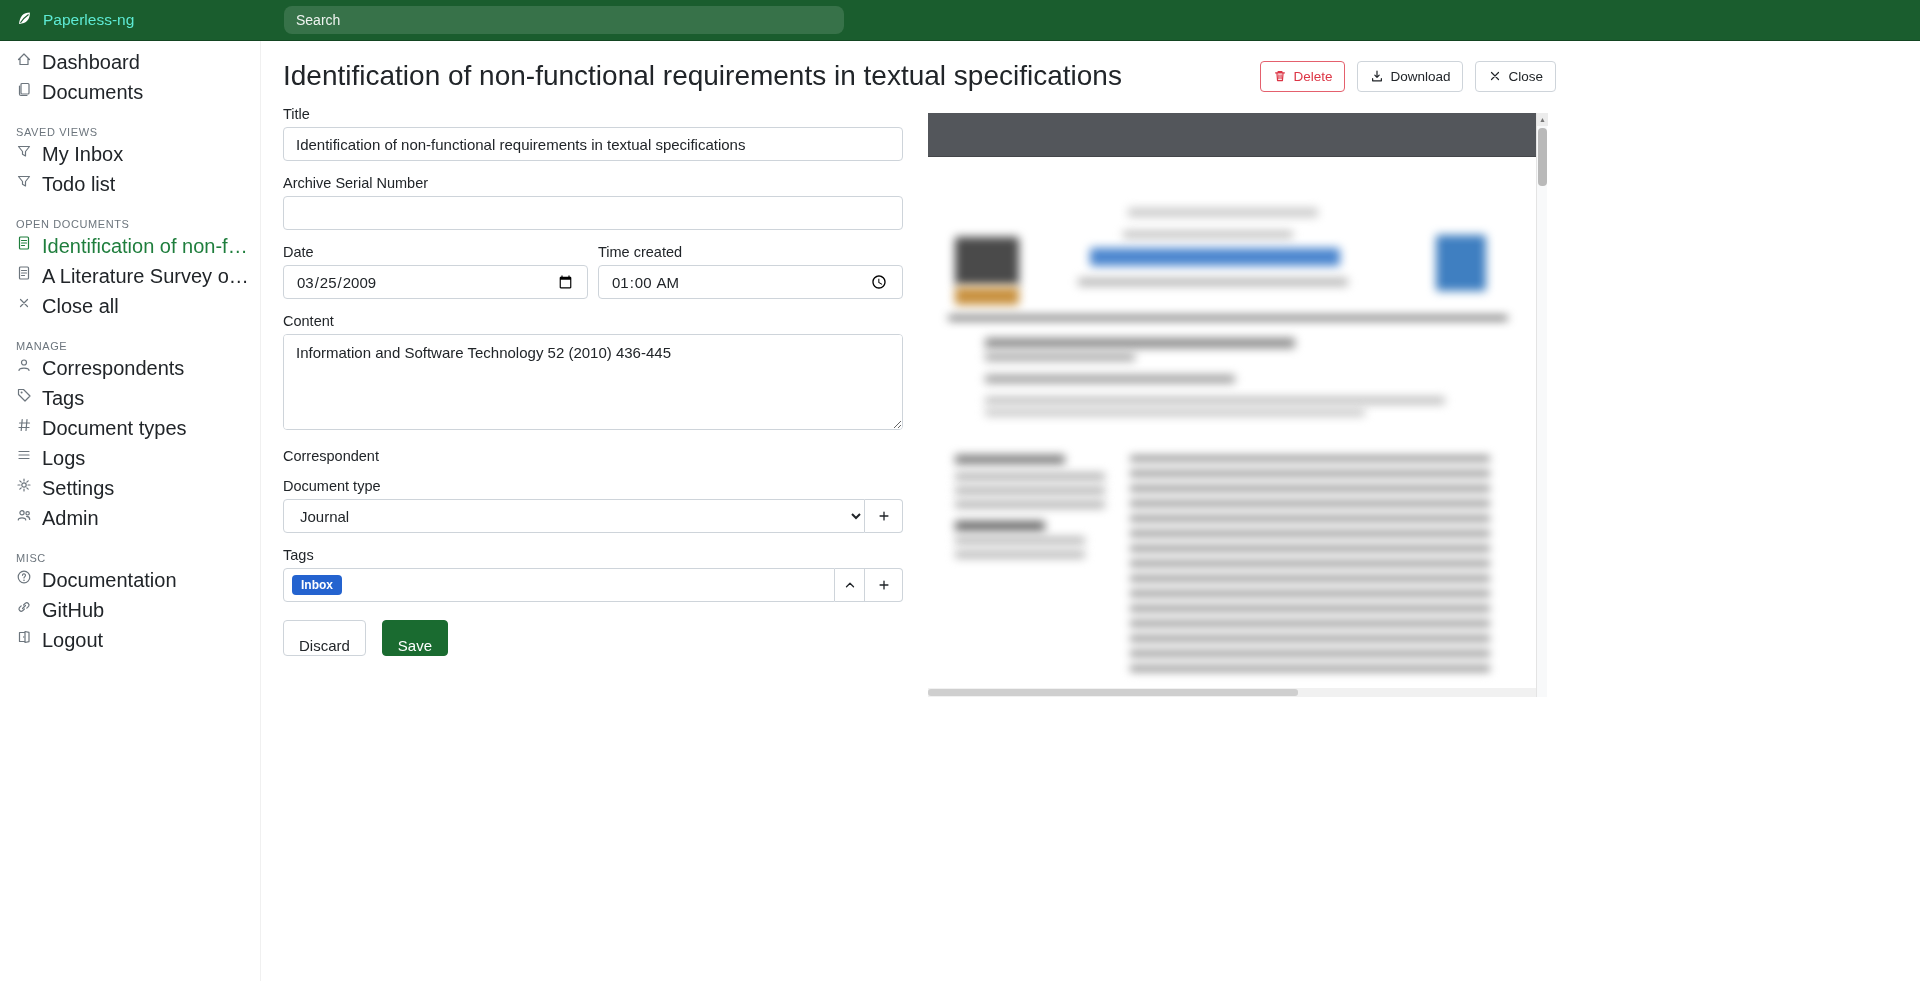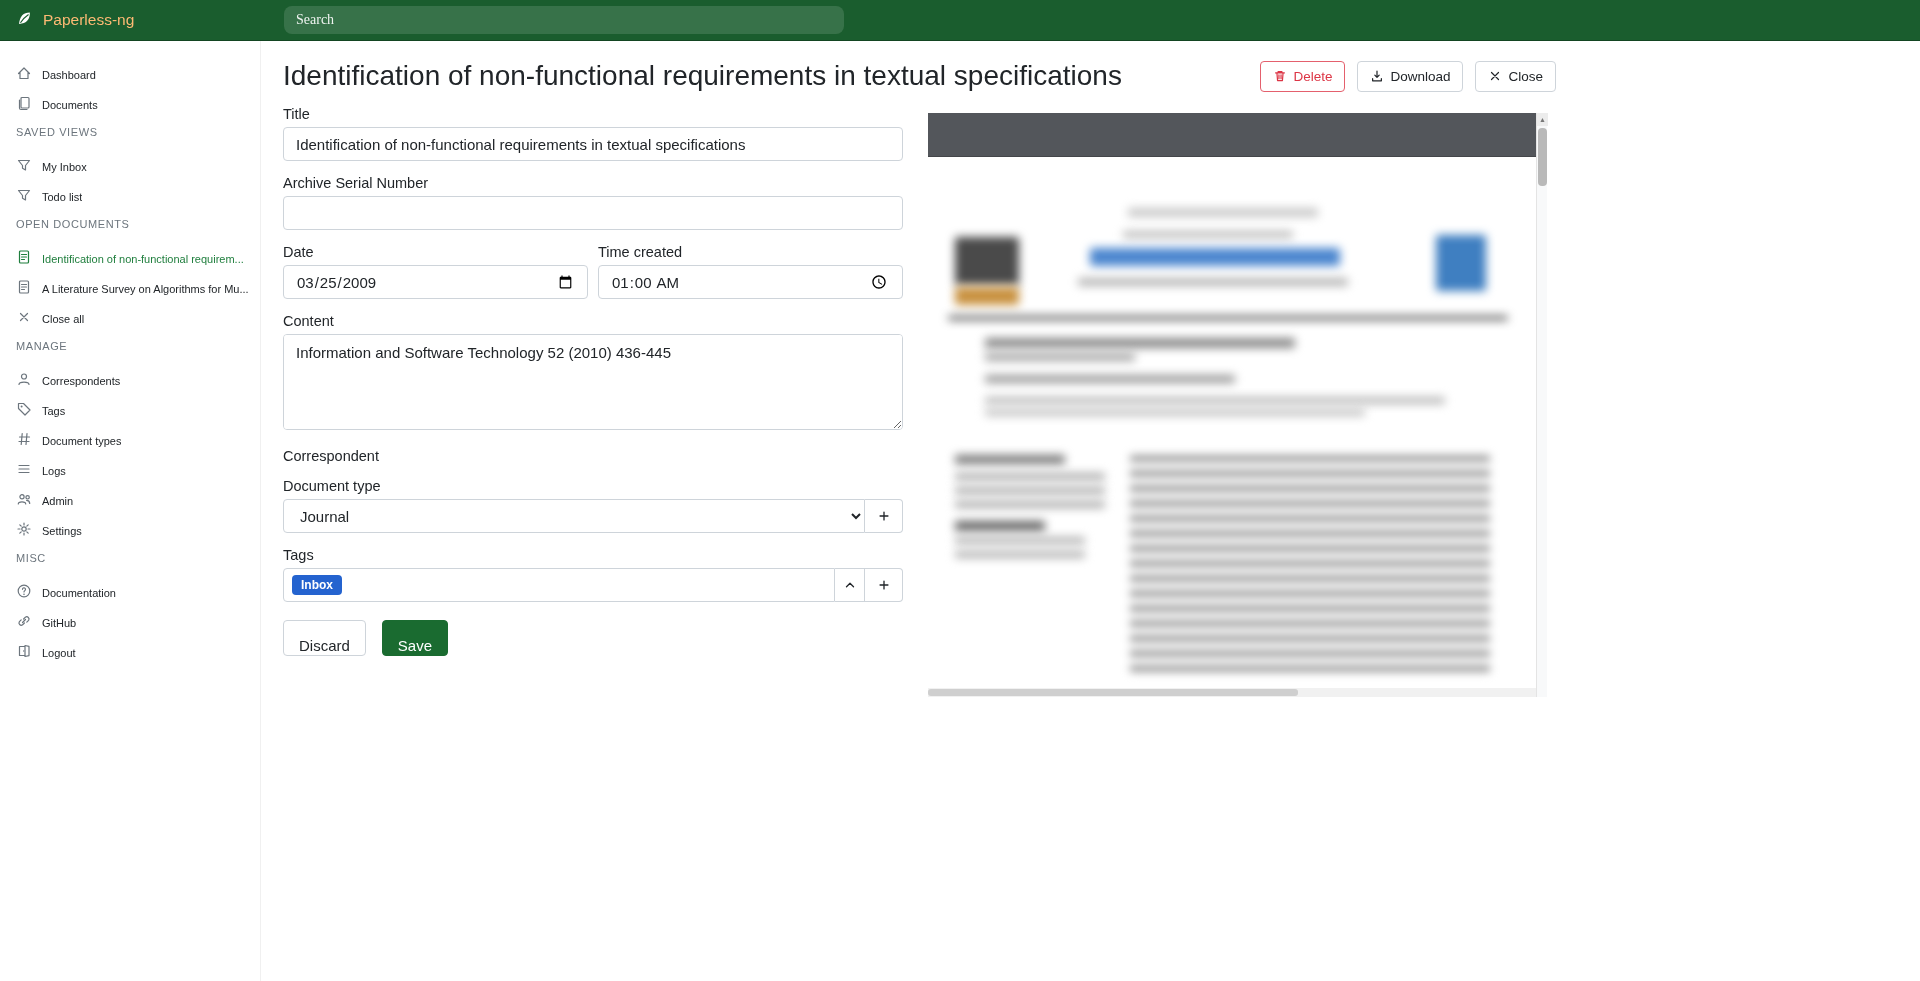--- a/index.html
+++ b/index.html
@@ -9,7 +9,7 @@
   
   .navbar{position:absolute;left:0;top:0;width:1920px;height:41px;background:#1a5d2e;
     display:flex;align-items:center;border-bottom:1px solid rgba(0,0,0,.25);z-index:20}
-  .brand{width:261px;display:flex;align-items:center;gap:9px;padding-left:15px;color:#fdba74;font-size:15.5px}
+  .brand{width:261px;display:flex;align-items:center;gap:9px;padding-left:15px;color:#5eead4;font-size:15.5px}
   .brand svg{width:19px;height:19px}
   .search{margin-left:23px;width:560px;height:28px;border:none;border-radius:8px;
     background:rgba(255,255,255,.13);color:#fff;padding:0 12px;font-size:14px;outline:none;

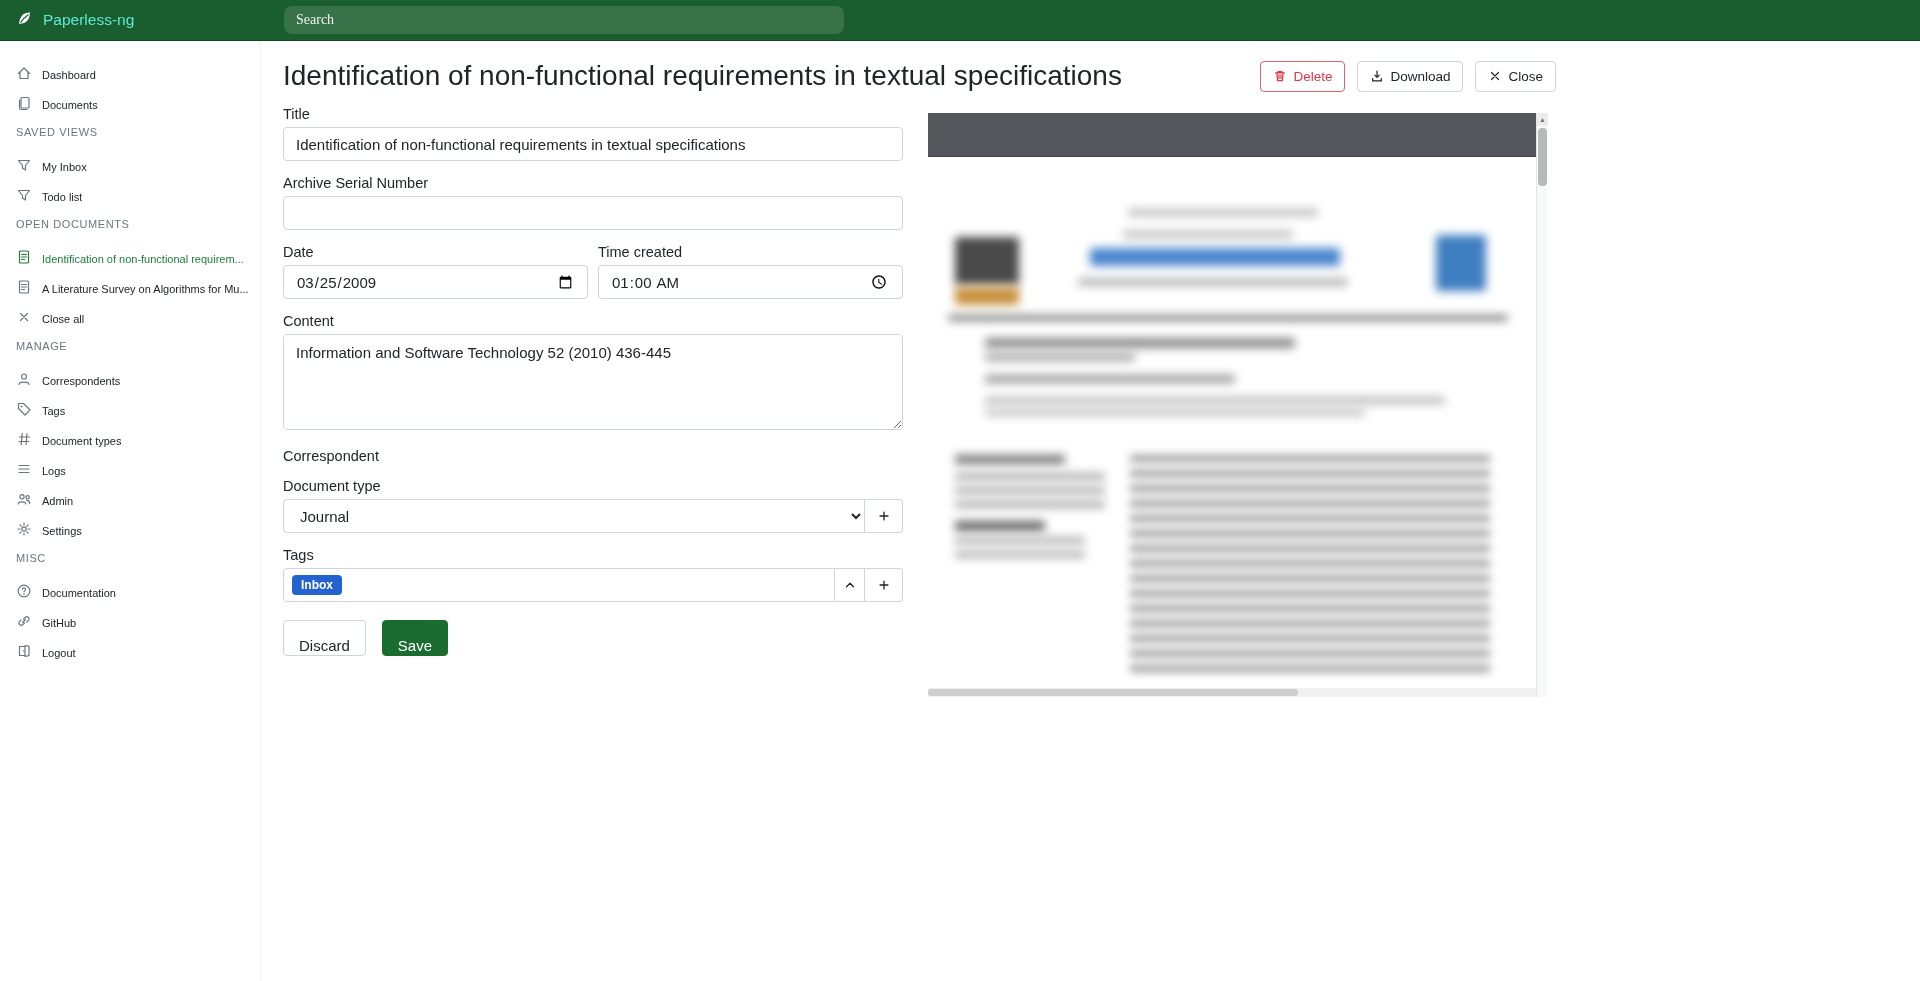--- a/index.html
+++ b/index.html
@@ -13,7 +13,7 @@
   .brand svg{width:19px;height:19px}
   .search{margin-left:23px;width:560px;height:28px;border:none;border-radius:8px;
     background:rgba(255,255,255,.13);color:#fff;padding:0 12px;font-size:14px;outline:none;
-    font-family:Liberation Serif, serif}
+    font-family:Liberation Sans, sans-serif}
   .search::placeholder{color:rgba(255,255,255,.92)}
 
   

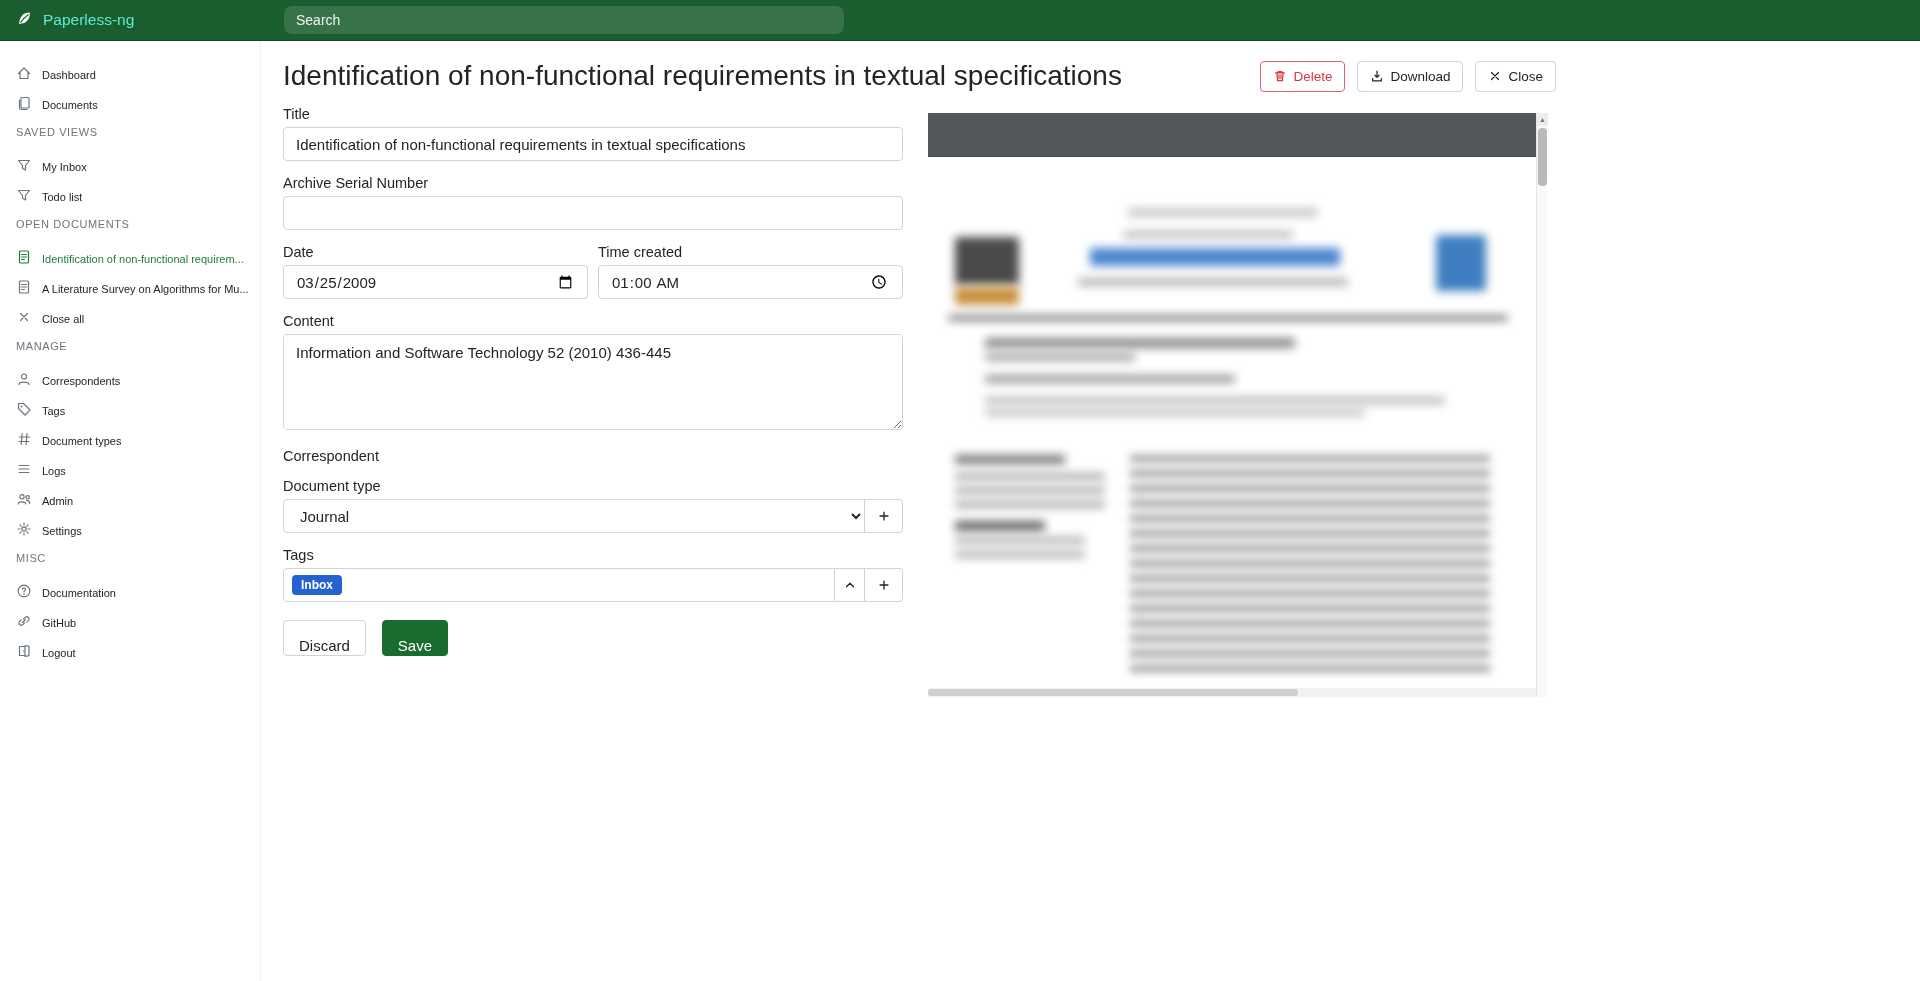--- a/index.html
+++ b/index.html
@@ -20,8 +20,8 @@
   .sidebar{position:absolute;left:0;top:41px;bottom:0;width:261px;background:#fff;
     border-right:1px solid #f0f0f0;padding-top:10px}
   .side-head{font-size:11px;letter-spacing:.6px;color:#6c757d;padding:15px 16px 5px 16px}
-  .side-item{height:30px;display:flex;align-items:flex-end;gap:10px;padding:0 10px 0 16px;
-    font-size:11px;color:#212529;cursor:pointer;white-space:nowrap}
+  .side-item{height:30px;display:flex;align-items:flex-start;gap:10px;padding:0 10px 0 16px;
+    font-size:20px;color:#212529;cursor:pointer;white-space:nowrap}
   .side-item .icn{width:16px;height:16px;flex:0 0 16px;display:flex;align-items:center;justify-content:center}
   .side-item svg{width:16px;height:16px;stroke:#6c757d;fill:none;stroke-width:1.2;
     stroke-linecap:round;stroke-linejoin:round}

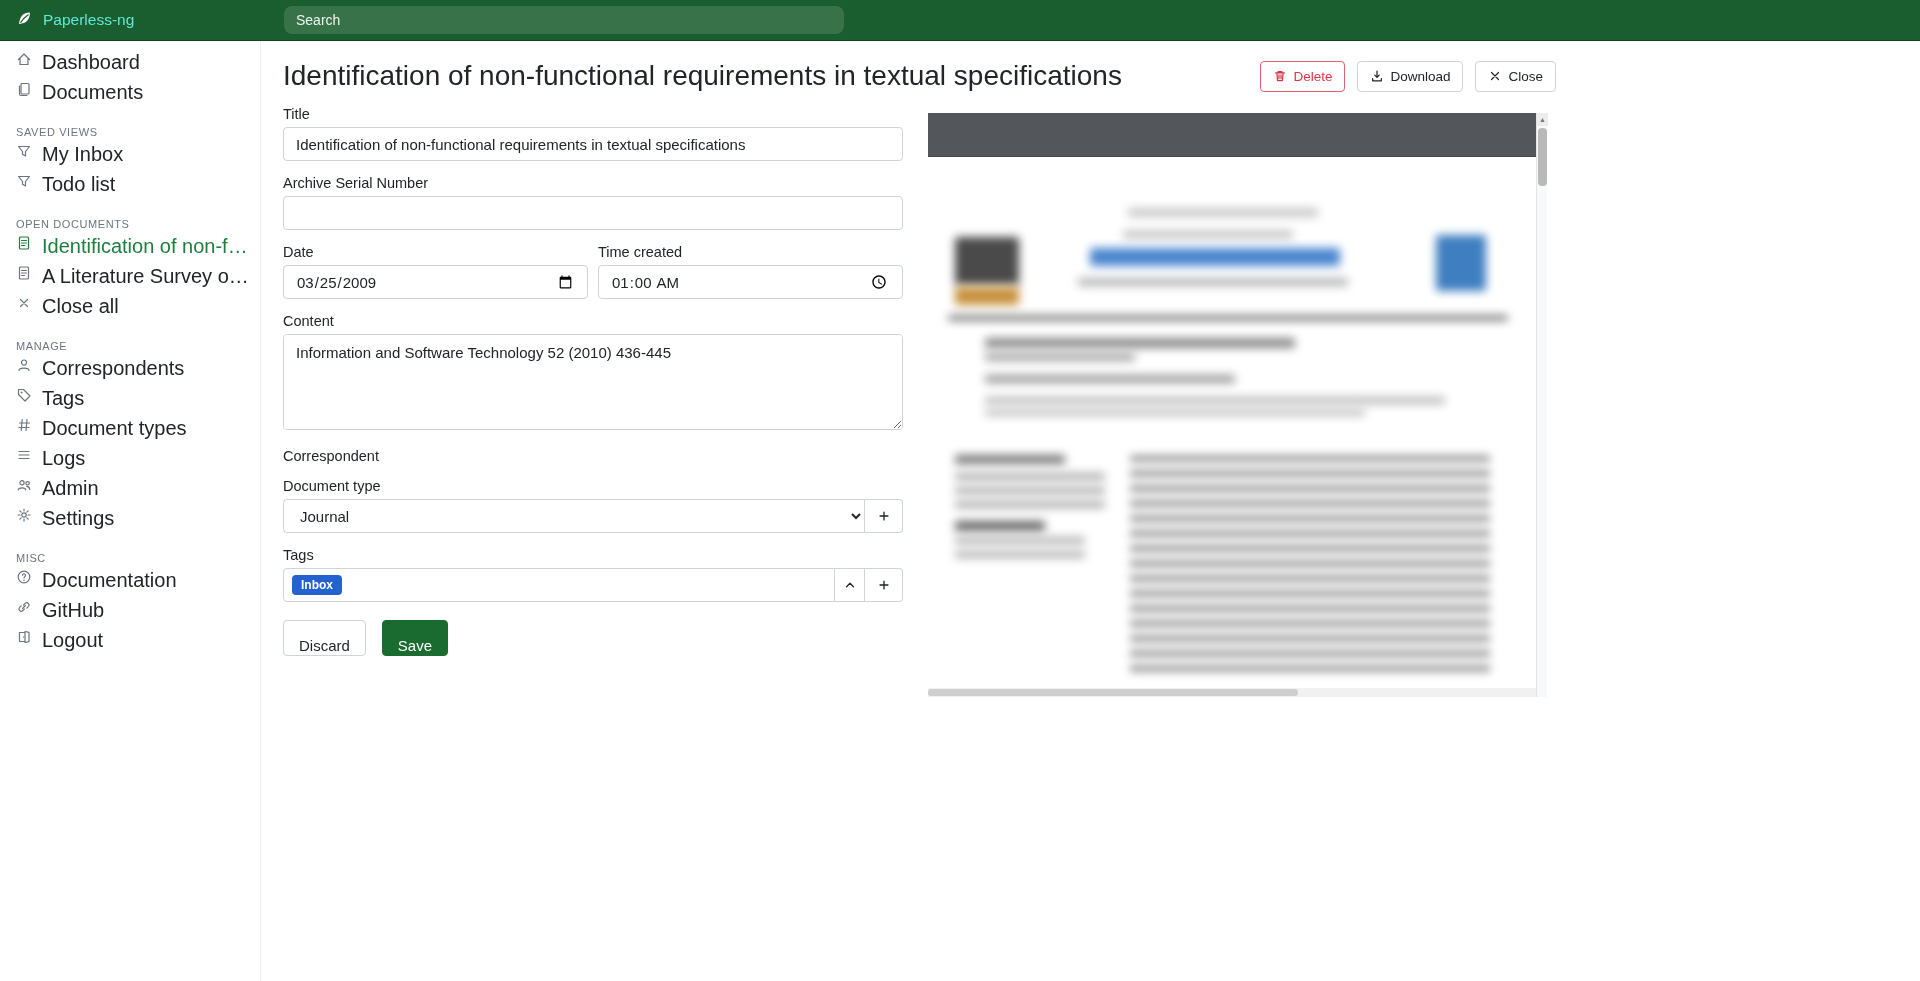--- a/index.html
+++ b/index.html
@@ -198,6 +198,15 @@
   <div class="side-item">
     <span class="icn">
         <svg viewBox="0 0 16 16">
+          <circle cx="8" cy="8" r="2.2"></circle>
+          <path d="M8 2v2M8 12v2M2 8h2M12 8h2M3.8 3.8l1.4 1.4M10.8 10.8l1.4 1.4M12.2 3.8l-1.4 1.4M5.2 10.8l-1.4 1.4"></path>
+        </svg>
+      </span>
+    <span class="lbl">Settings</span>
+  </div>
+  <div class="side-item">
+    <span class="icn">
+        <svg viewBox="0 0 16 16">
           <circle cx="6" cy="5.8" r="2.1"></circle>
           <path d="M2.3 13c0-2.8 7.4-2.8 7.4 0"></path>
           <circle cx="11.6" cy="6.3" r="1.7"></circle>
@@ -205,15 +214,6 @@
         </svg>
       </span>
     <span class="lbl">Admin</span>
-  </div>
-  <div class="side-item">
-    <span class="icn">
-        <svg viewBox="0 0 16 16">
-          <circle cx="8" cy="8" r="2.2"></circle>
-          <path d="M8 2v2M8 12v2M2 8h2M12 8h2M3.8 3.8l1.4 1.4M10.8 10.8l1.4 1.4M12.2 3.8l-1.4 1.4M5.2 10.8l-1.4 1.4"></path>
-        </svg>
-      </span>
-    <span class="lbl">Settings</span>
   </div>
 
   <div class="side-head">MISC</div>

